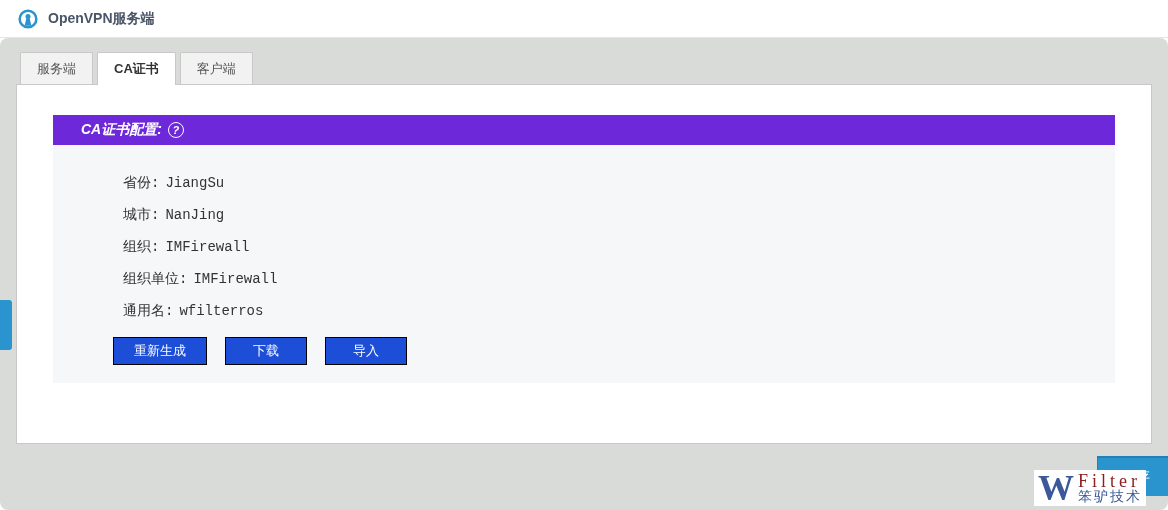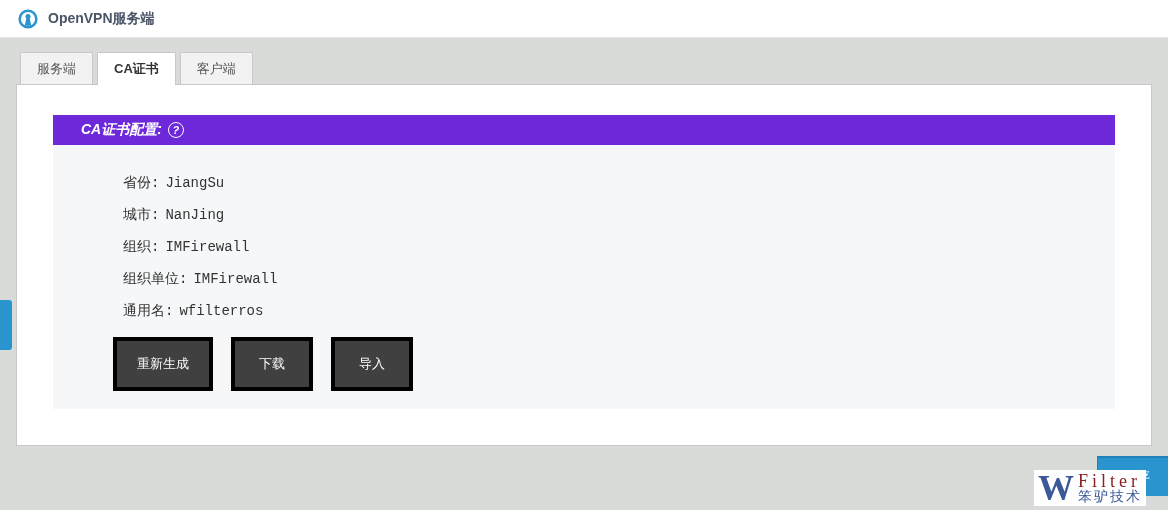--- a/index.html
+++ b/index.html
@@ -9,7 +9,7 @@
     .app-icon { width: 20px; height: 20px; margin-right: 10px; }
     .app-title { color: #4a5568; font-size: 14px; }
     
-    .main-container { background: #d9dbd9; padding: 14px 16px 0 16px; height: calc(100% - 38px); position: relative; }
+    .main-container { background: #d9dbd9; padding: 14px 16px 0 16px; height: calc(100% - 38px); position: relative; border-radius: 8px; }
     
     .tabs-wrap { display: flex; gap: 4px; margin-left: 4px; }
     .tab { background: #f2f2f2; border: 1px solid #c8c8c8; border-bottom: none; padding: 7px 16px; font-size: 13px; color: #555; cursor: pointer; border-radius: 2px 2px 0 0; }

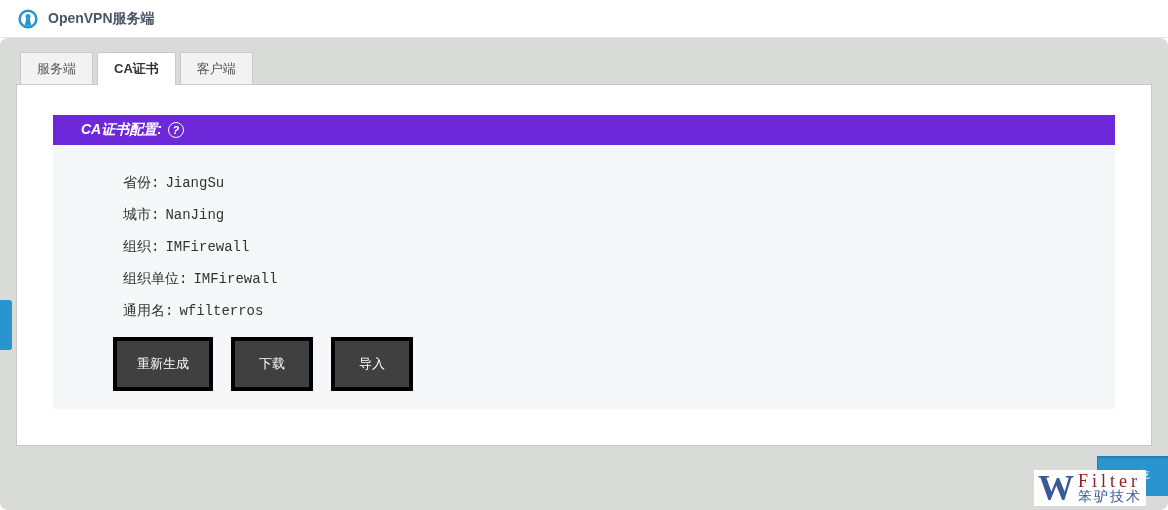--- a/index.html
+++ b/index.html
@@ -27,7 +27,7 @@
     .form-value { margin-left: 6px; }
     
     .btn-row { padding-left: 60px; display: flex; gap: 18px; }
-    .btn { background: #404040; color: #fff; border: 4px solid #000000; padding: 14px 20px; font-size: 13px; cursor: pointer; min-width: 82px; text-align: center; }
+    .btn { background: #1d4ed8; color: #fff; border: 1px solid #000000; padding: 4px 20px; font-size: 13px; cursor: pointer; min-width: 82px; text-align: center; }
     
     .left-handle { position: absolute; left: 0; top: 300px; width: 12px; height: 50px; background: #2a94cf; border-radius: 0 3px 3px 0; cursor: pointer; z-index: 5; }
     .footer-save { position: absolute; right: 0; bottom: 14px; background: #2a94cf; border-top: 2px solid #2180b8; border-left: 1px solid #2180b8; color: #fff; padding: 10px 18px 10px 24px; font-size: 14px; cursor: pointer; }

